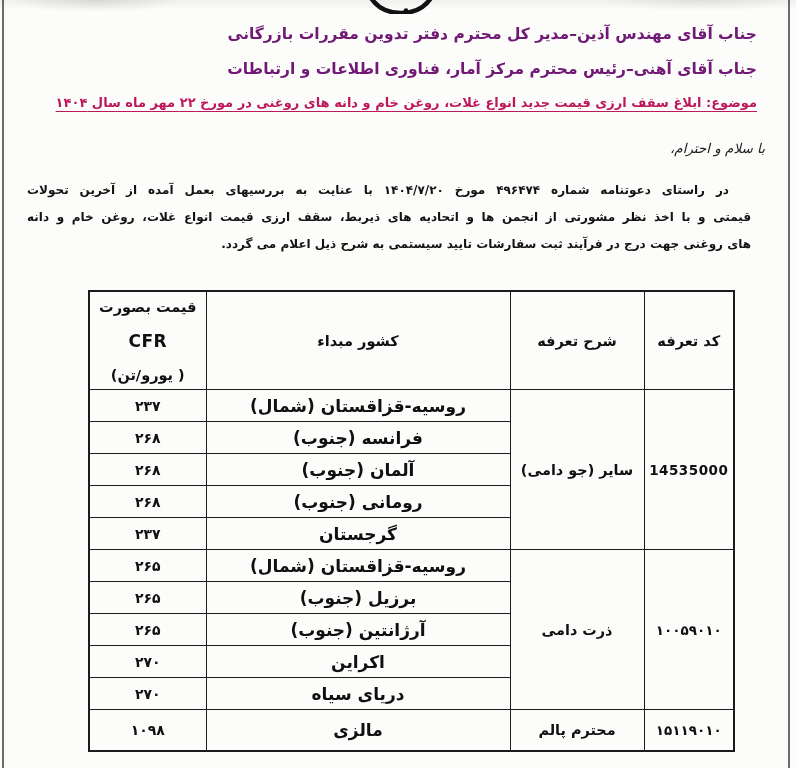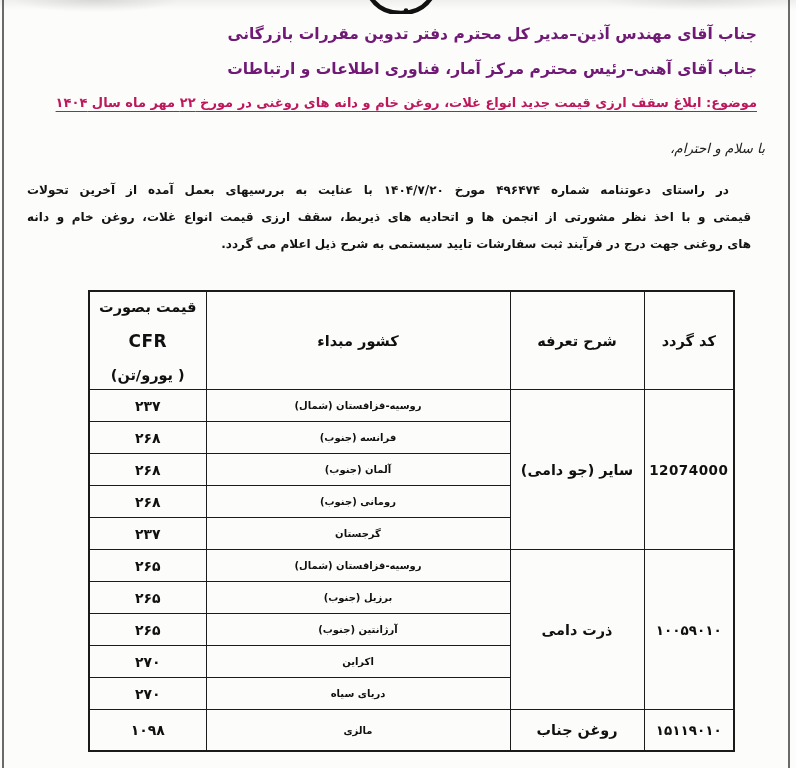--- a/index.html
+++ b/index.html
@@ -102,7 +102,7 @@
   </colgroup>
   <thead>
     <tr class="hdr">
-      <th>کد گردد</th>
+      <th>کد تعرفه</th>
       <th>شرح تعرفه</th>
       <th>کشور مبداء</th>
       <th>

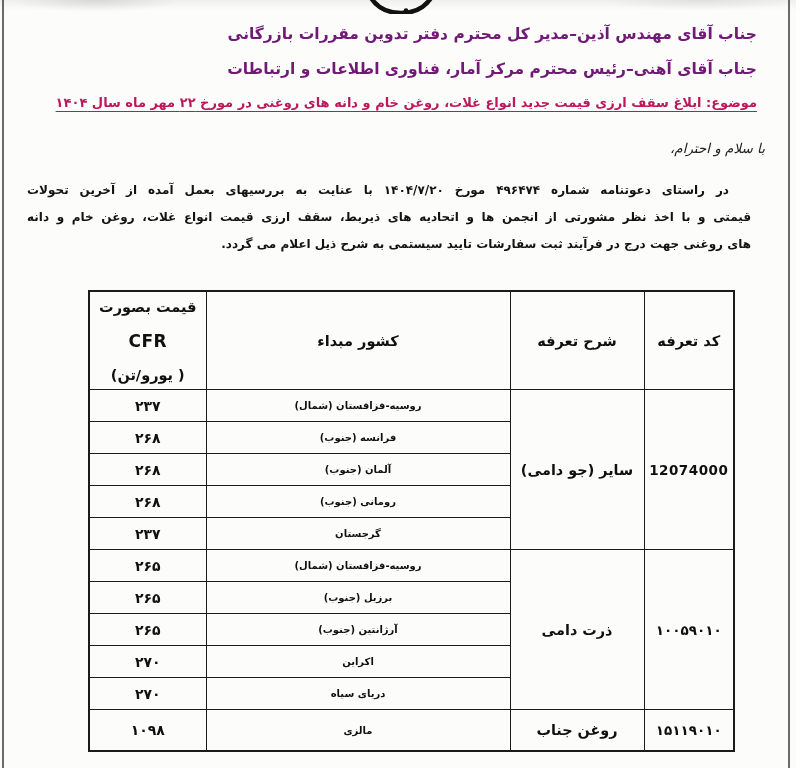--- a/index.html
+++ b/index.html
@@ -61,7 +61,7 @@
   th .price-hdr .cfr{font-size:17px;letter-spacing:.5px;}
   tr.data td{height:31px;}
   tr.data.lastrow td{height:40px;}
-  td.origin{font-size:10px;}
+  td.origin{font-size:17px;}
   td.price{font-size:14px;letter-spacing:.5px;}
   td.code{font-size:13.5px;letter-spacing:.5px;}
   td.desc{font-size:14.4px;}

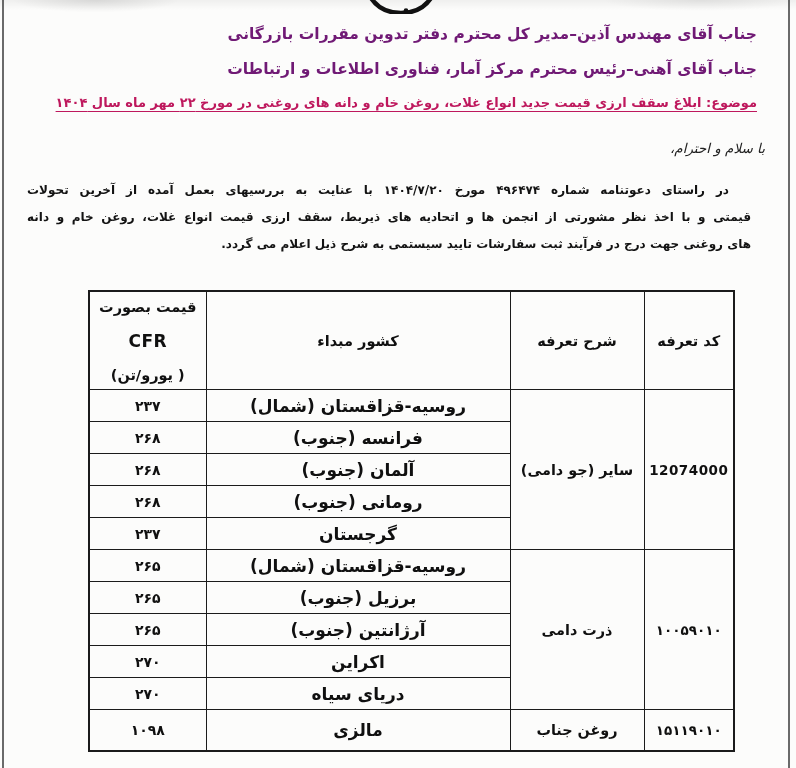--- a/index.html
+++ b/index.html
@@ -116,7 +116,7 @@
   </thead>
   <tbody id="tariff-body">
       <tr class="data">
-        <td class="code" rowspan="5">12074000</td>
+        <td class="code" rowspan="5">14535000</td>
         <td class="desc" rowspan="5">سایر (جو دامی)</td>
         <td class="origin">روسیه-قزاقستان (شمال)</td>
         <td class="price">۲۳۷</td>

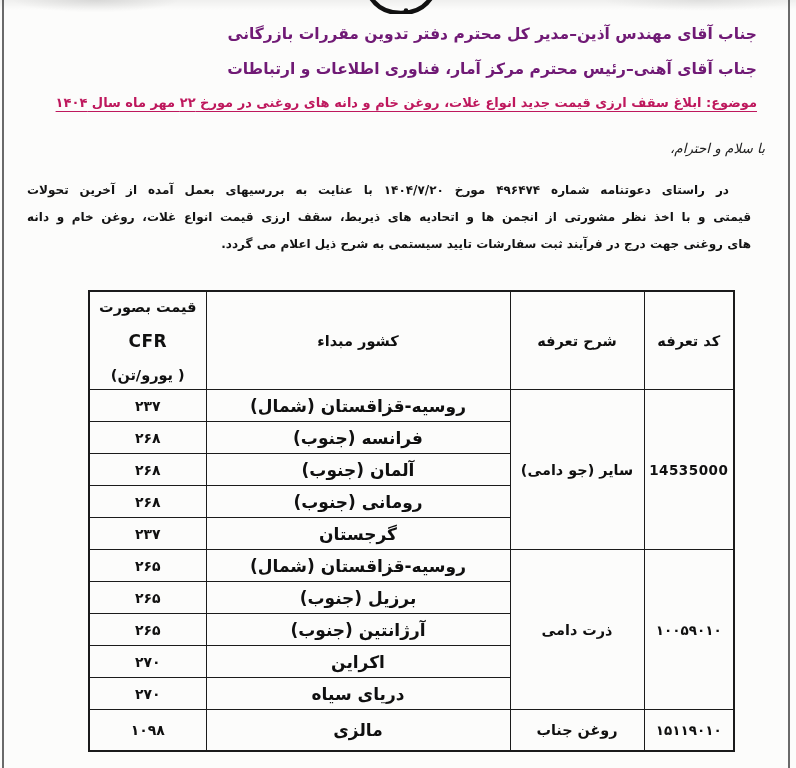--- a/index.html
+++ b/index.html
@@ -161,7 +161,7 @@
       </tr>
       <tr class="data lastrow">
         <td class="code" rowspan="1">۱۵۱۱۹۰۱۰</td>
-        <td class="desc" rowspan="1">روغن جناب</td>
+        <td class="desc" rowspan="1">محترم پالم</td>
         <td class="origin">مالزی</td>
         <td class="price">۱۰۹۸</td>
       </tr>

